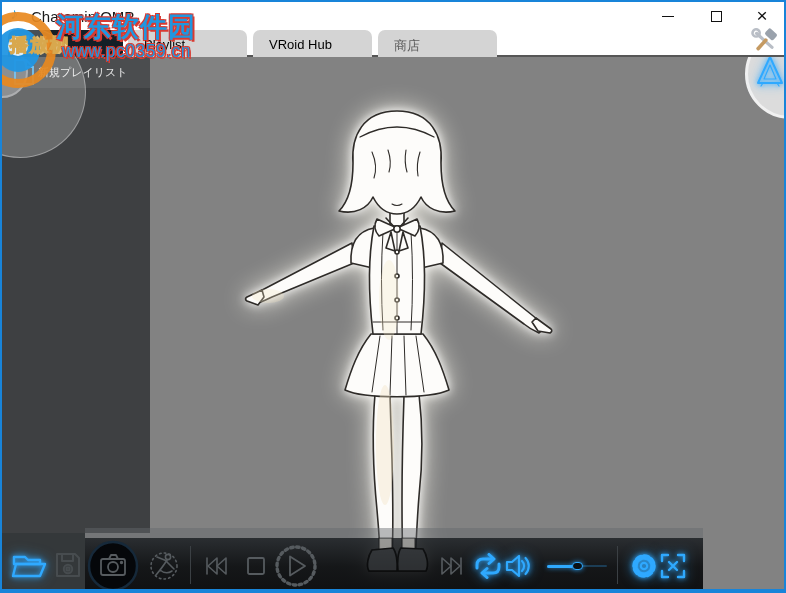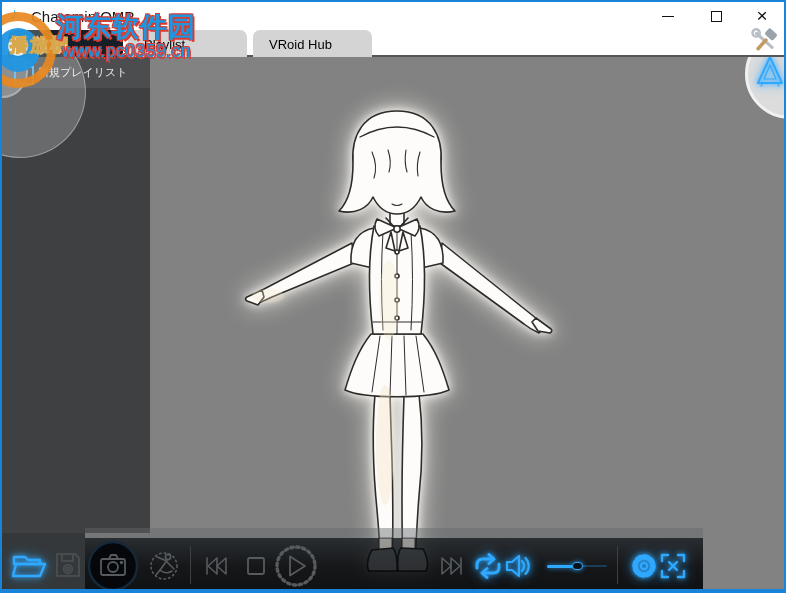--- a/index.html
+++ b/index.html
@@ -245,6 +245,9 @@
     <div class="tab" style="left:253px;width:119px">
       <span>VRoid Hub</span>
     </div>
+    <div class="tab" style="left:378px;width:119px;color:#5e5e5e">
+      <span>商店</span>
+    </div>
 
     <div class="abs" style="left:748px;top:27px;width:34px;height:29px">
       <svg width="34" height="29" viewBox="0 0 34 29">

